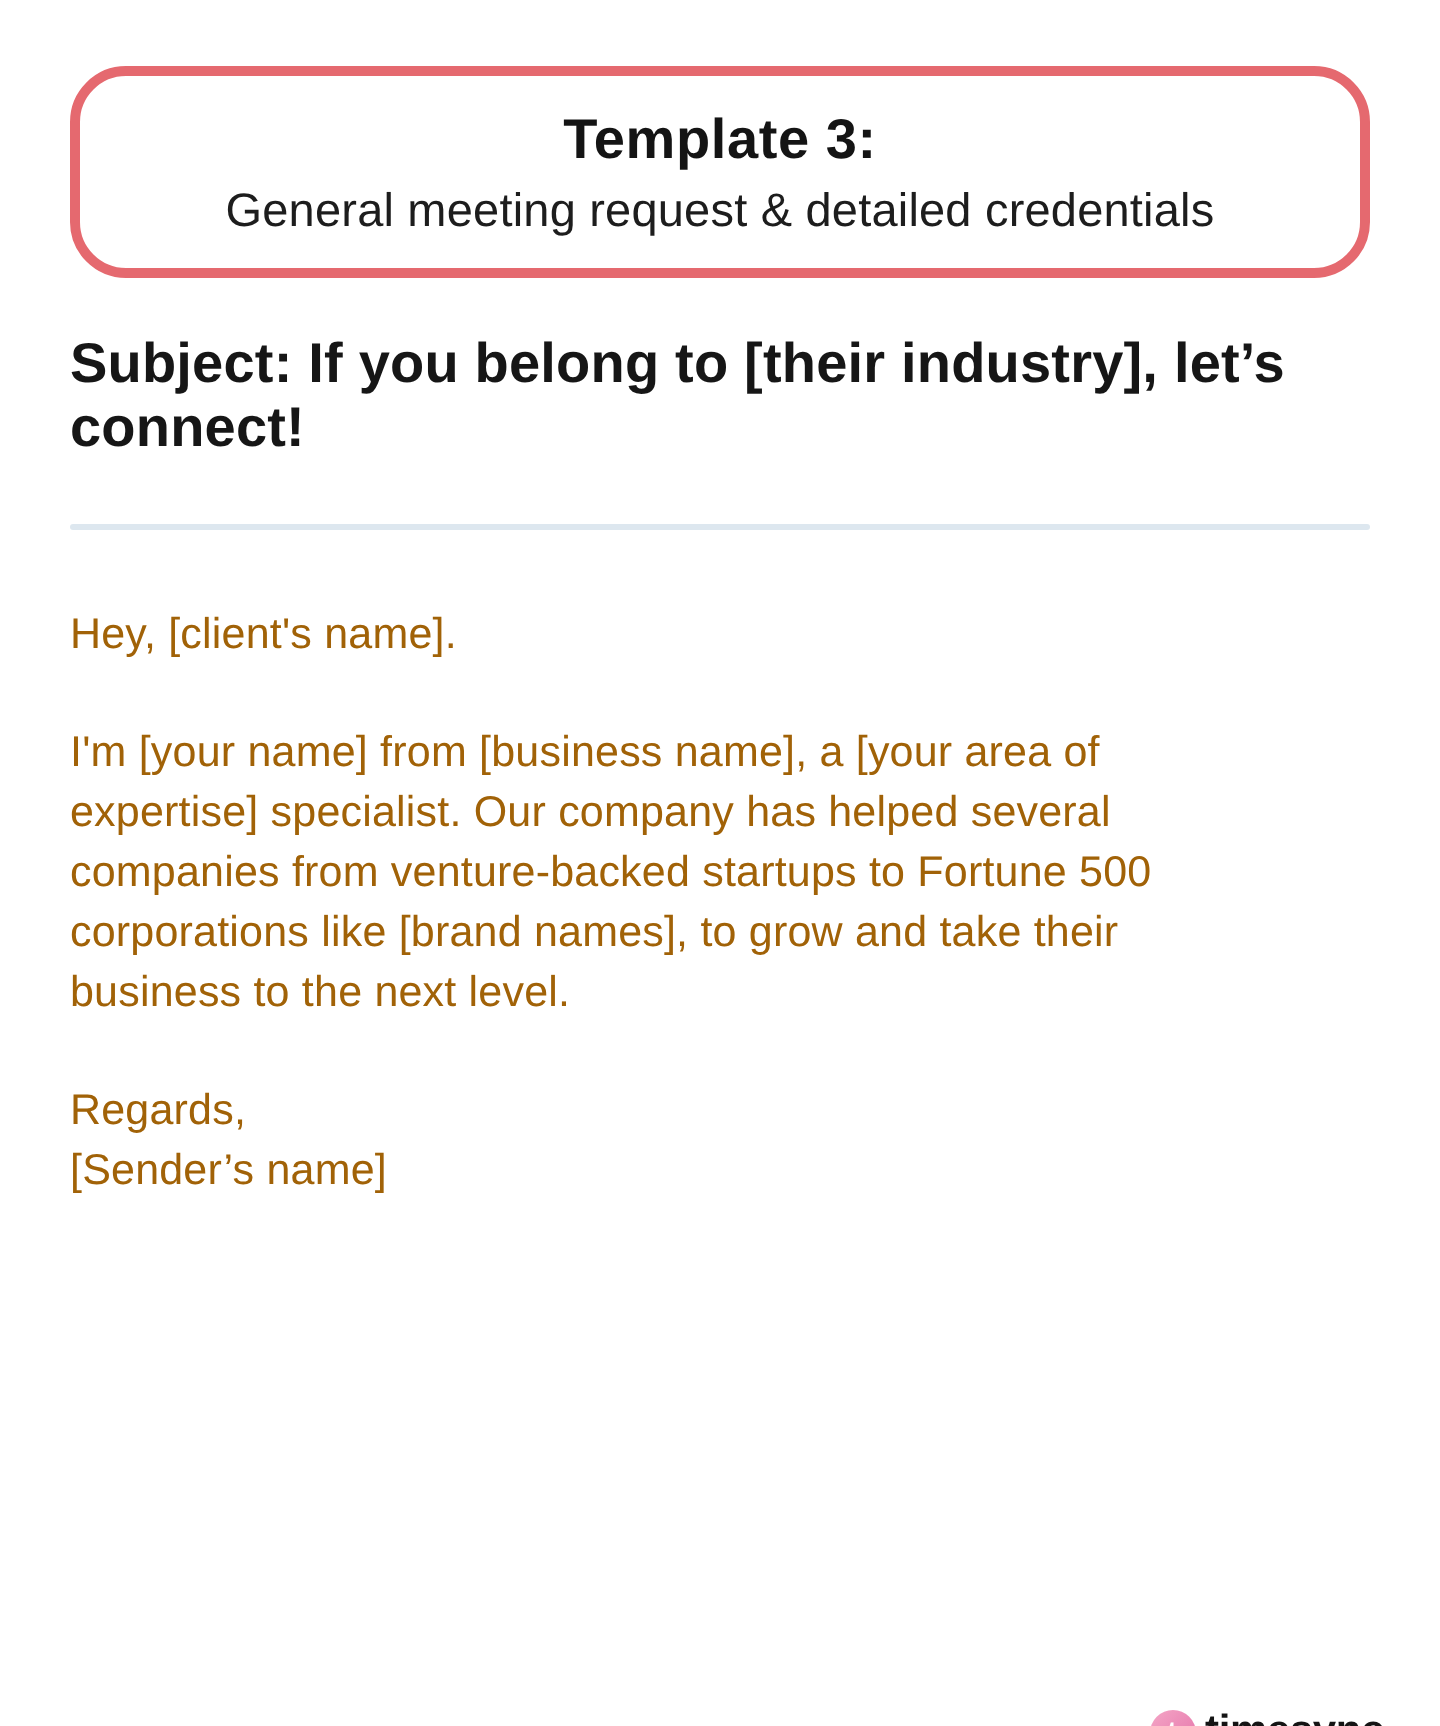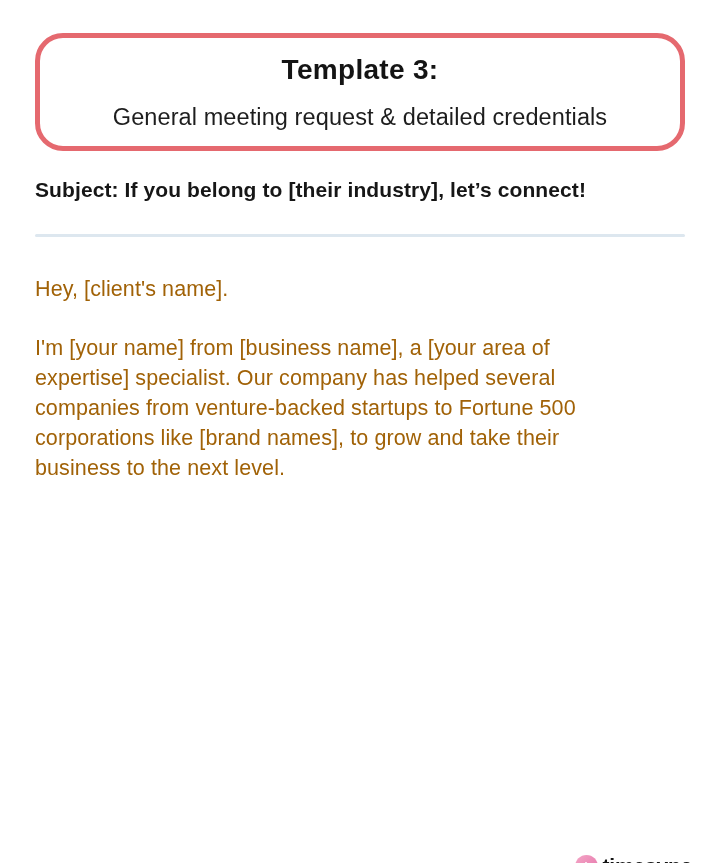--- a/index.html
+++ b/index.html
@@ -40,7 +40,7 @@
     font-weight: 500;
     color: #1d1d1d;
     line-height: 30px;
-    margin-top: 15px;
+    margin-top: 3px;
     letter-spacing: 0.1px;
   }
 

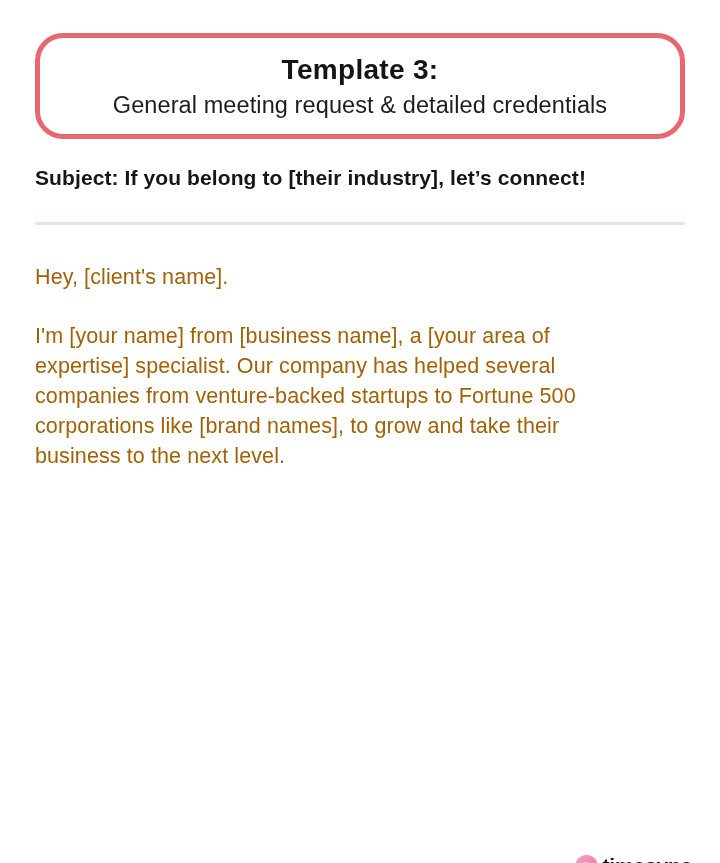--- a/index.html
+++ b/index.html
@@ -47,7 +47,7 @@
   
   .subject {
     margin: 27px 35px 0 35px;
-    font-size: 21px;
+    font-size: 28px;
     font-weight: 700;
     color: #161616;
     letter-spacing: 0.1px;

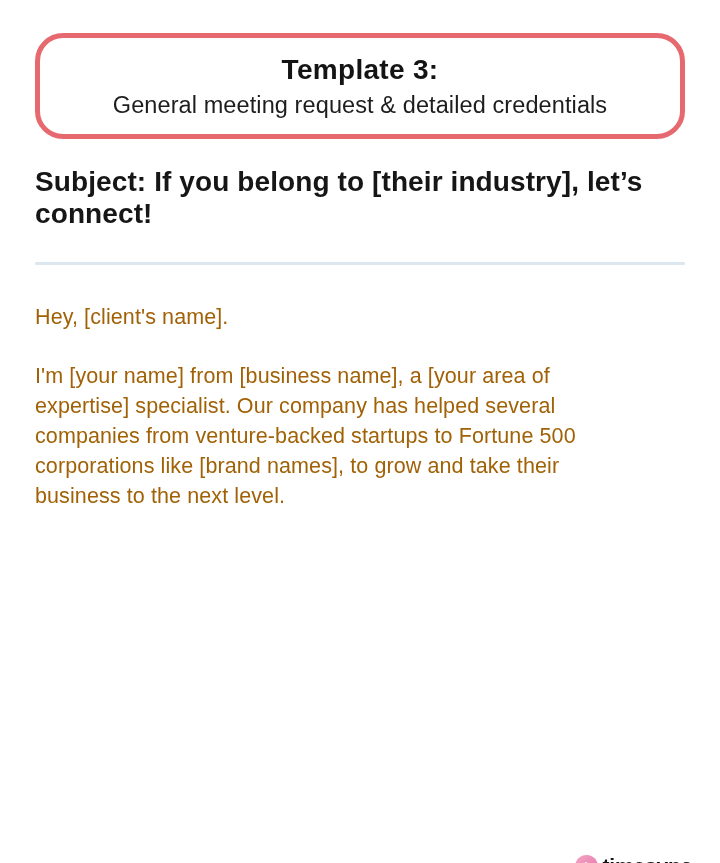--- a/index.html
+++ b/index.html
@@ -125,6 +125,8 @@
 companies from venture-backed startups to Fortune 500
 corporations like [brand names], to grow and take their
 business to the next level.</p>
+    <p>Regards,
+[Sender’s name]</p>
   </div>
 
   <div class="brand">

